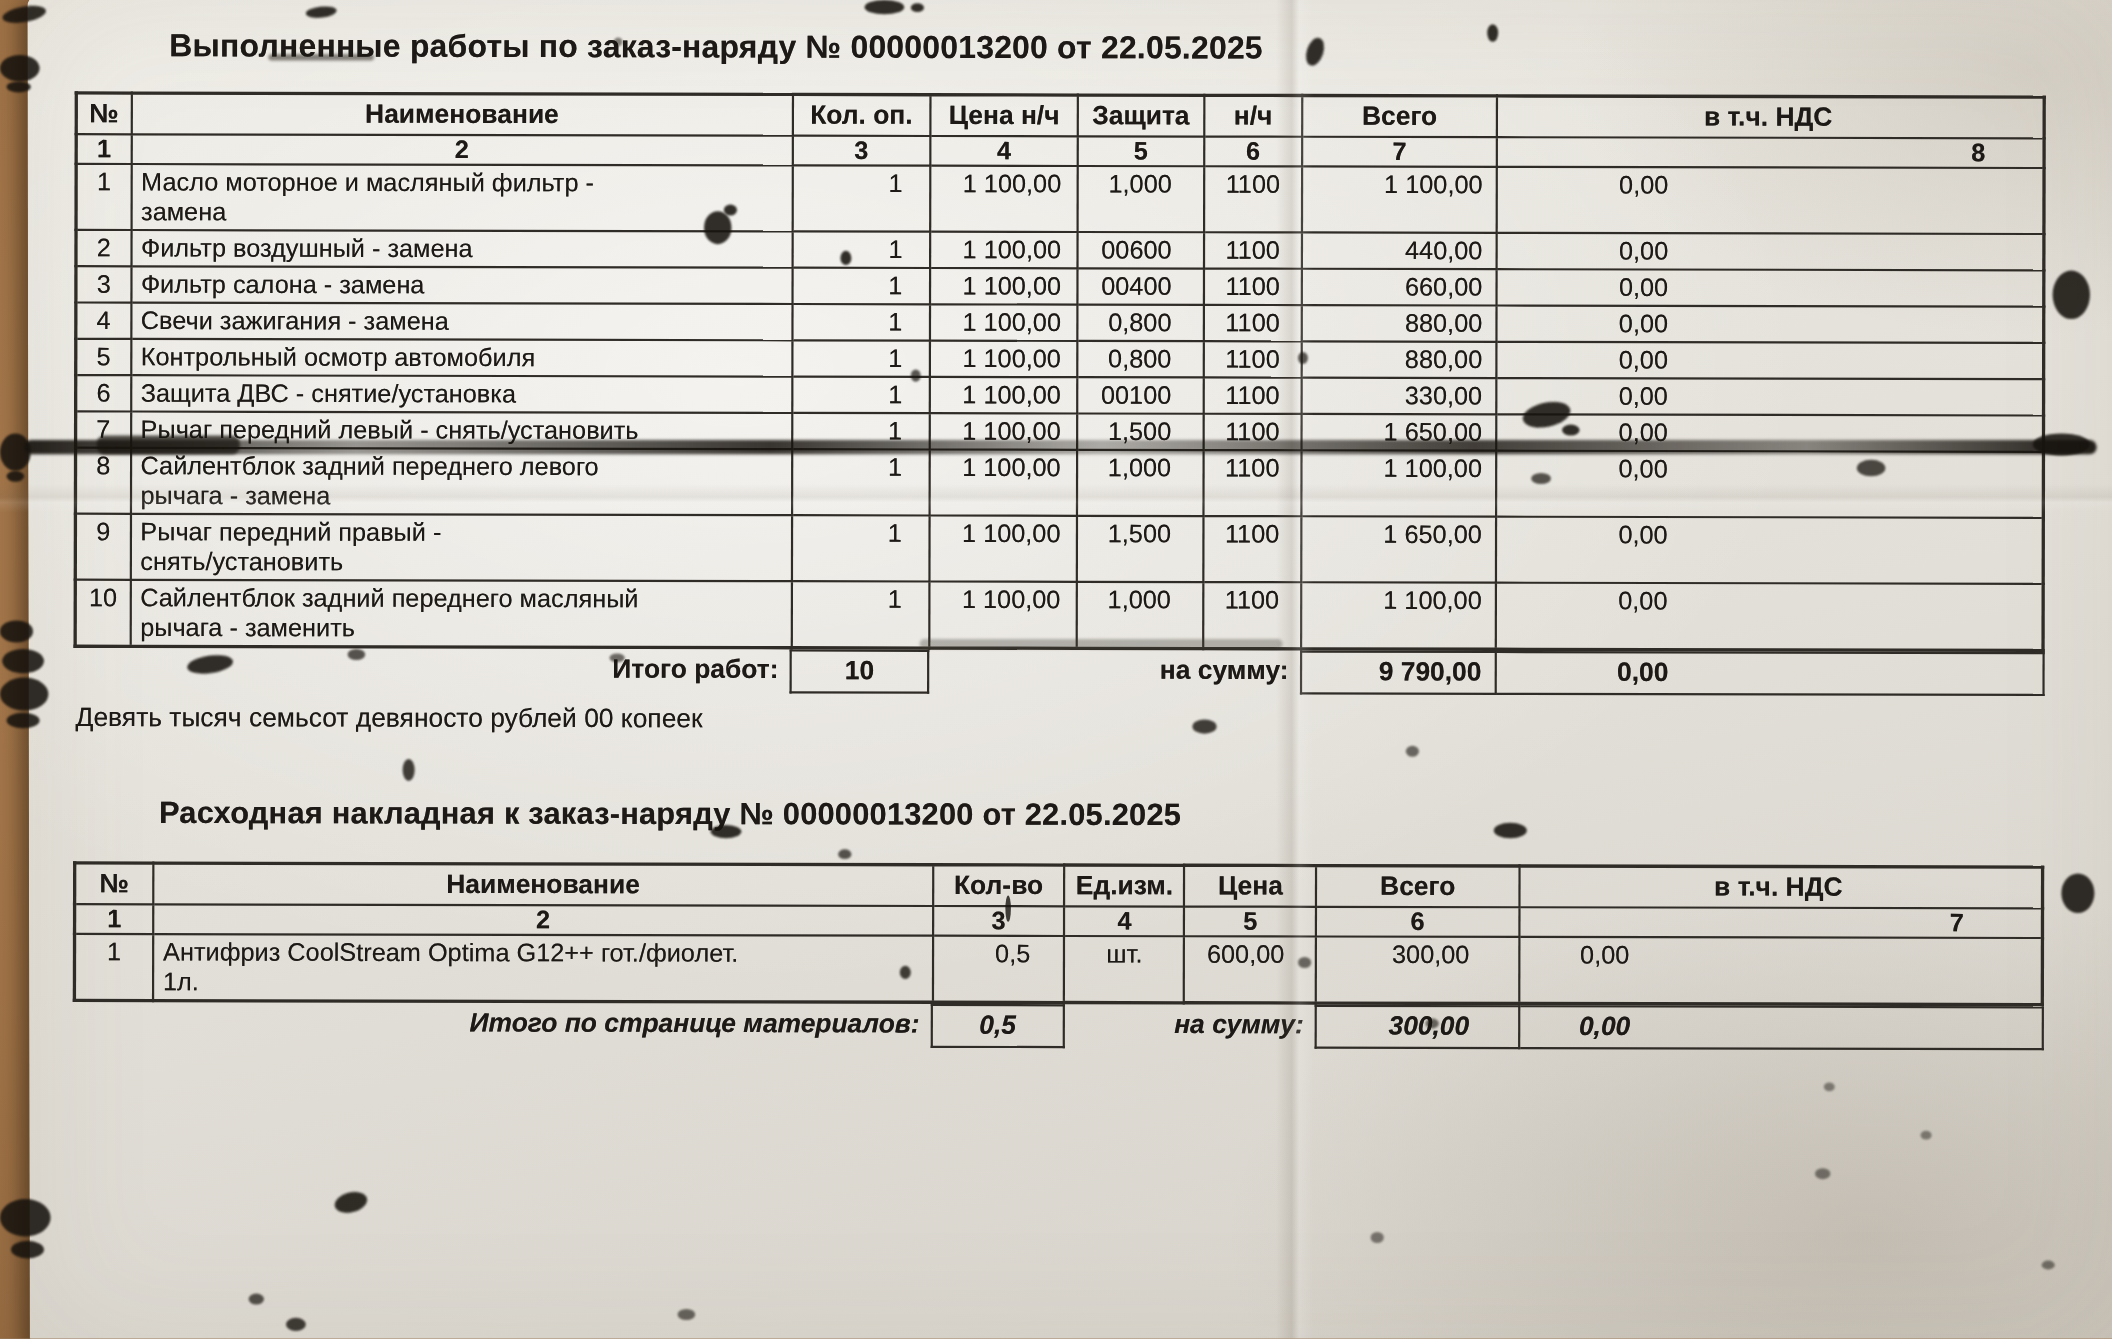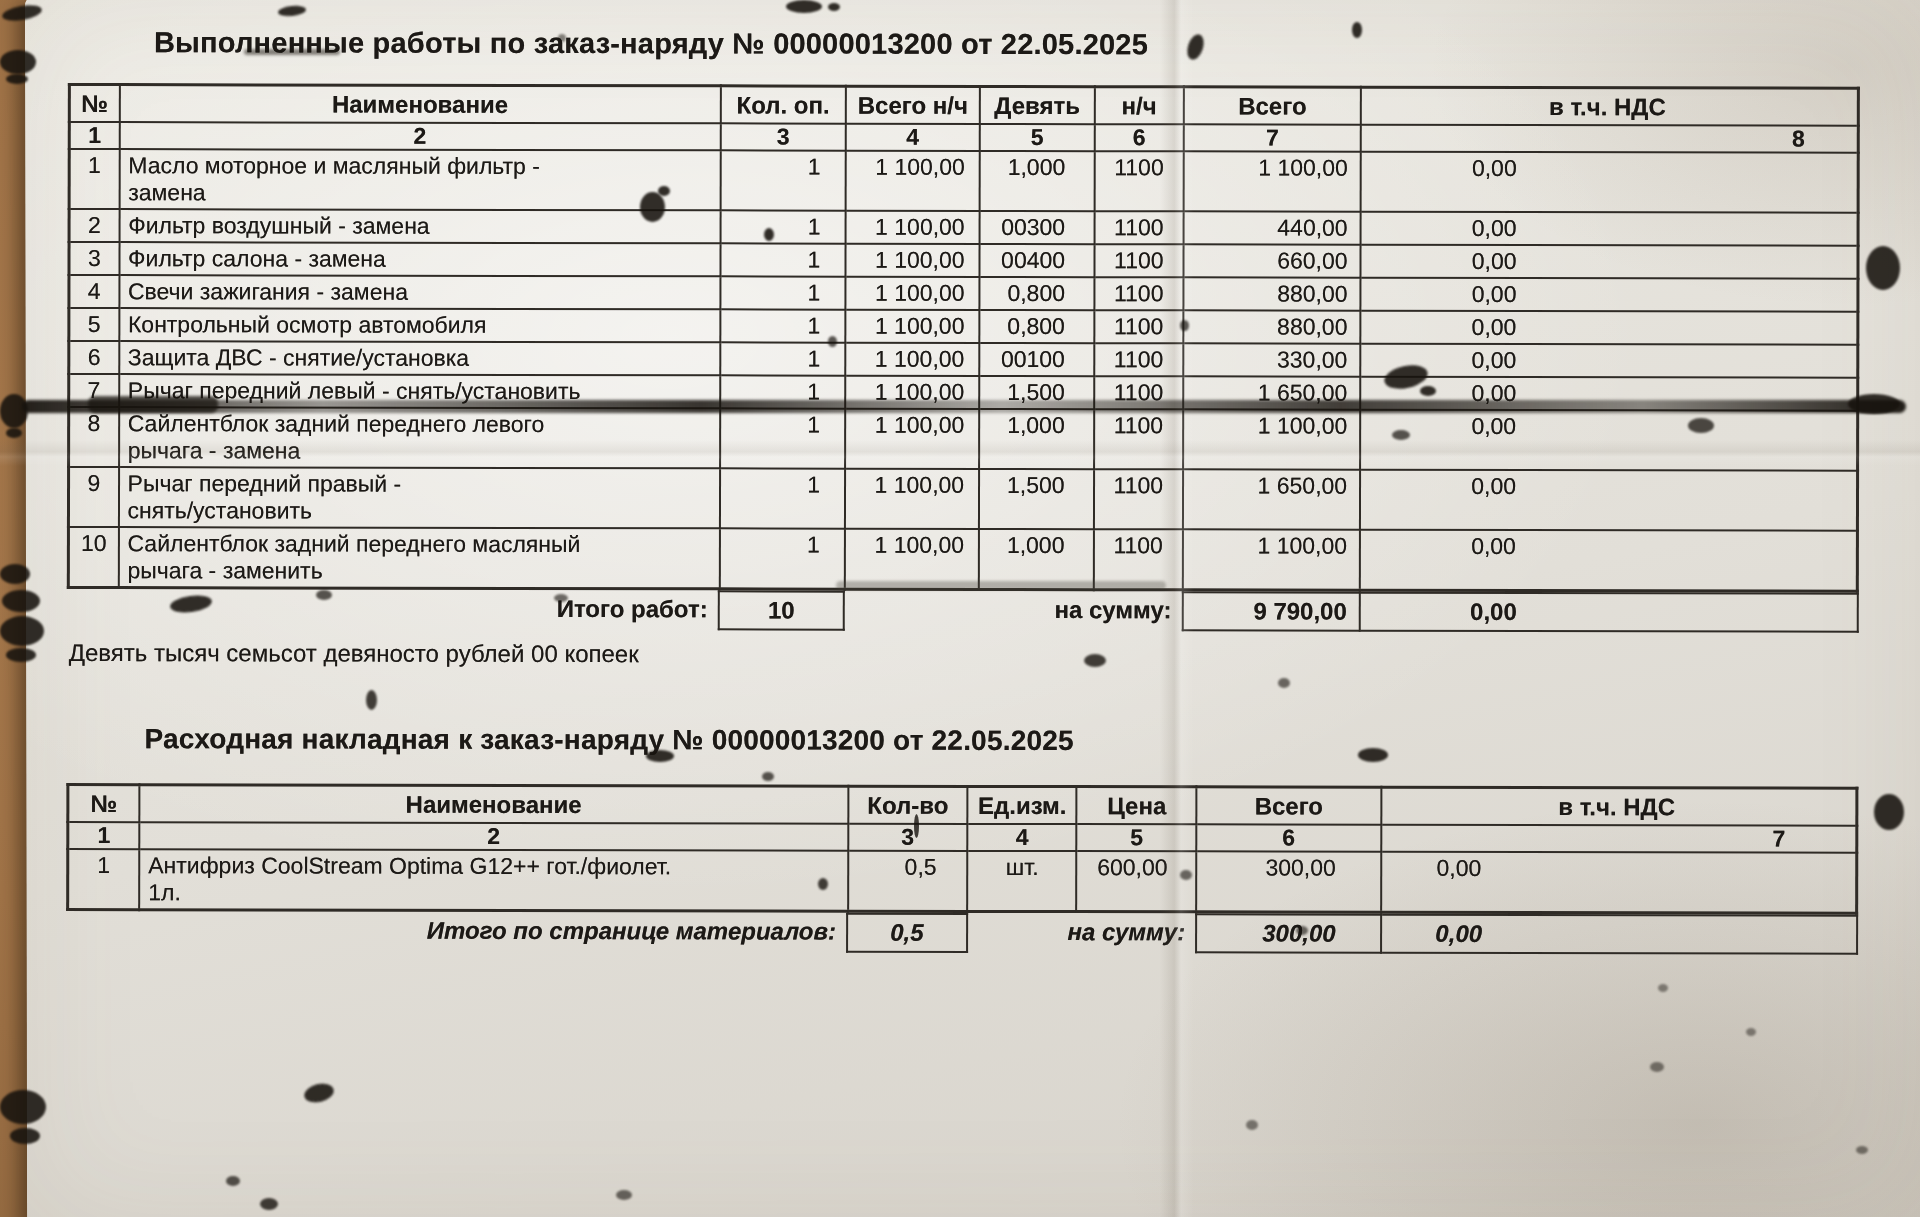--- a/index.html
+++ b/index.html
@@ -93,7 +93,7 @@
           <th>№</th>
           <th>Наименование</th>
           <th>Кол. оп.</th>
-          <th>Всего н/ч</th>
+          <th>Цена н/ч</th>
           <th>Девять</th>
           <th>н/ч</th>
           <th>Всего</th>

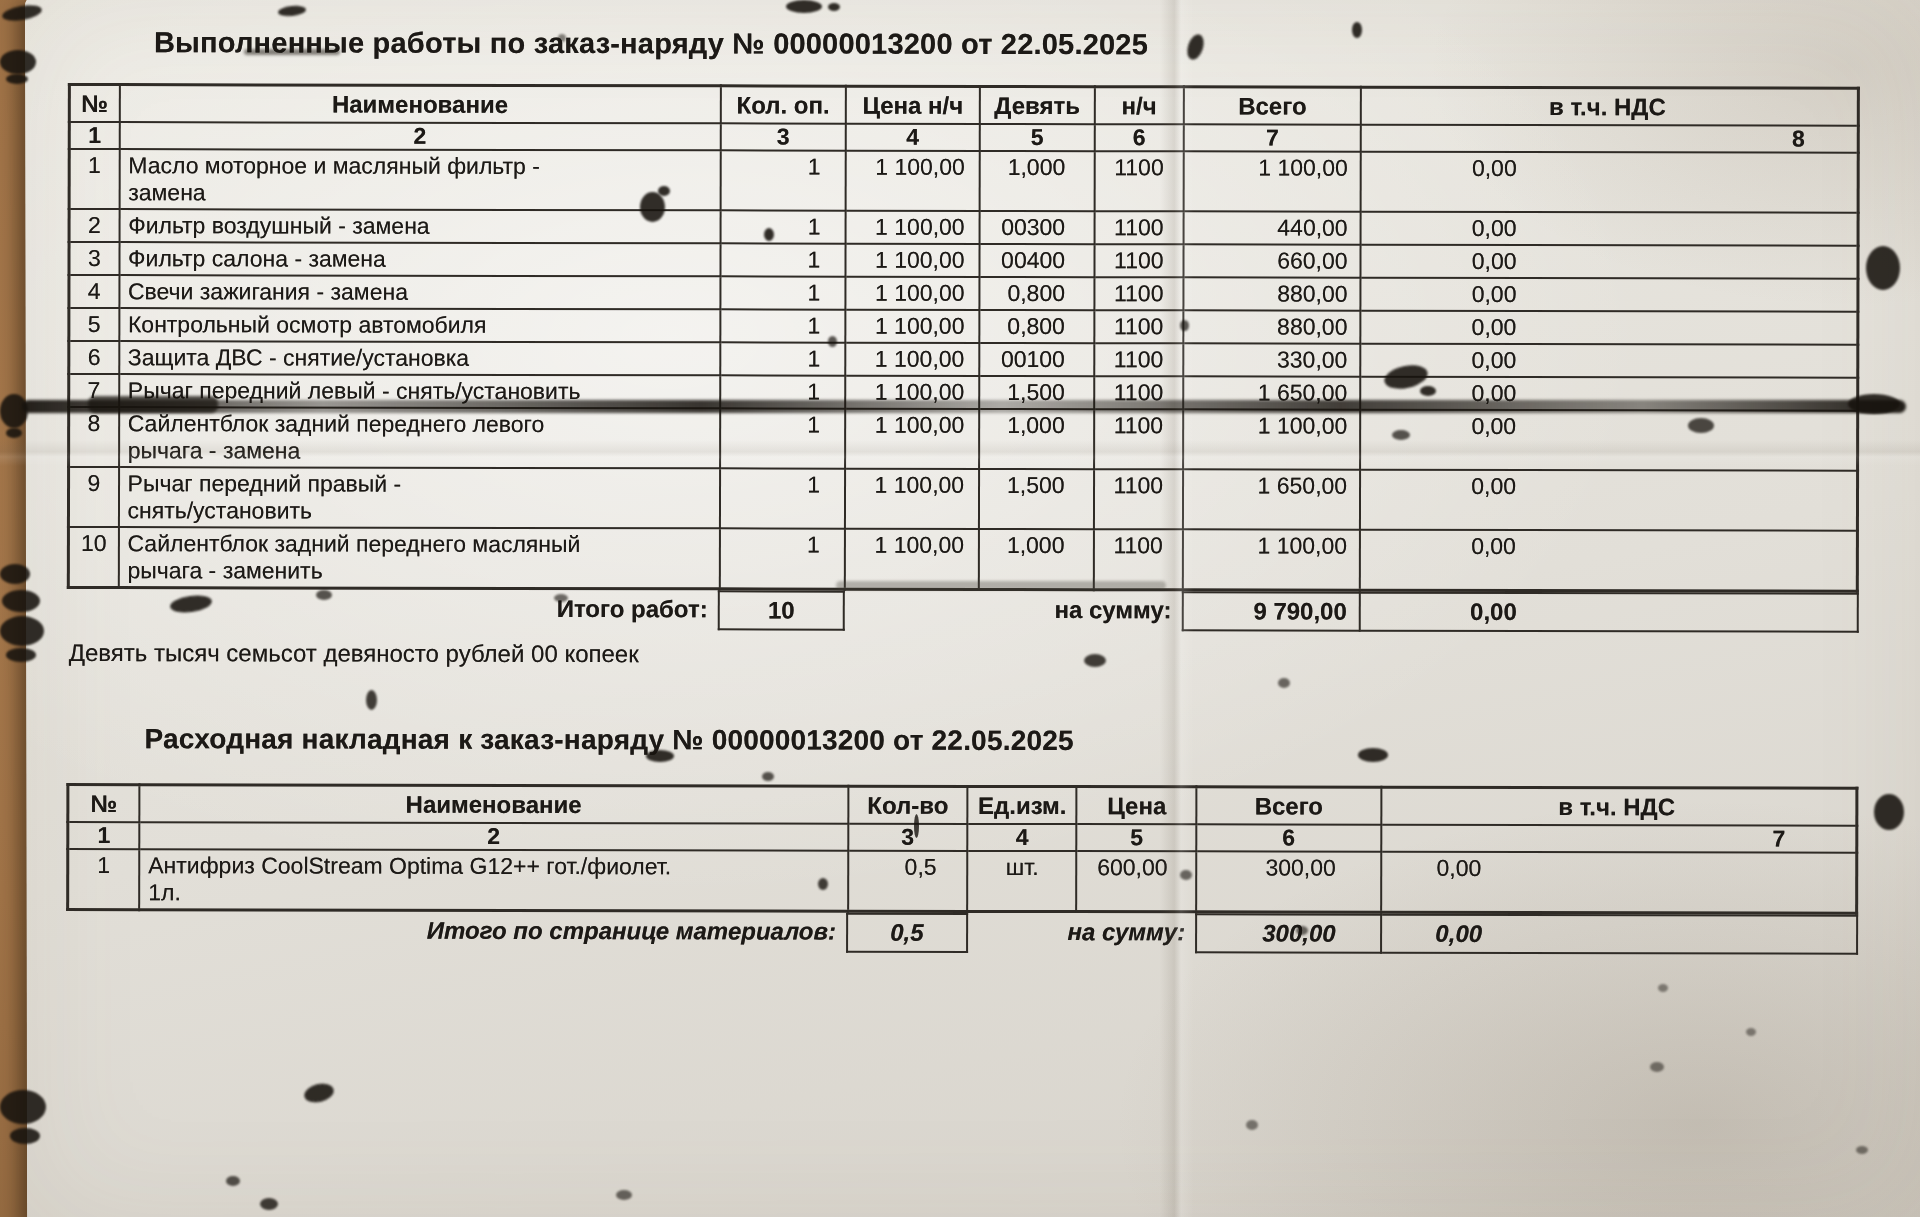--- a/index.html
+++ b/index.html
@@ -94,7 +94,7 @@
           <th>Наименование</th>
           <th>Кол. оп.</th>
           <th>Цена н/ч</th>
-          <th>Девять</th>
+          <th>Защита</th>
           <th>н/ч</th>
           <th>Всего</th>
           <th class="h-vat">в т.ч. НДС</th>

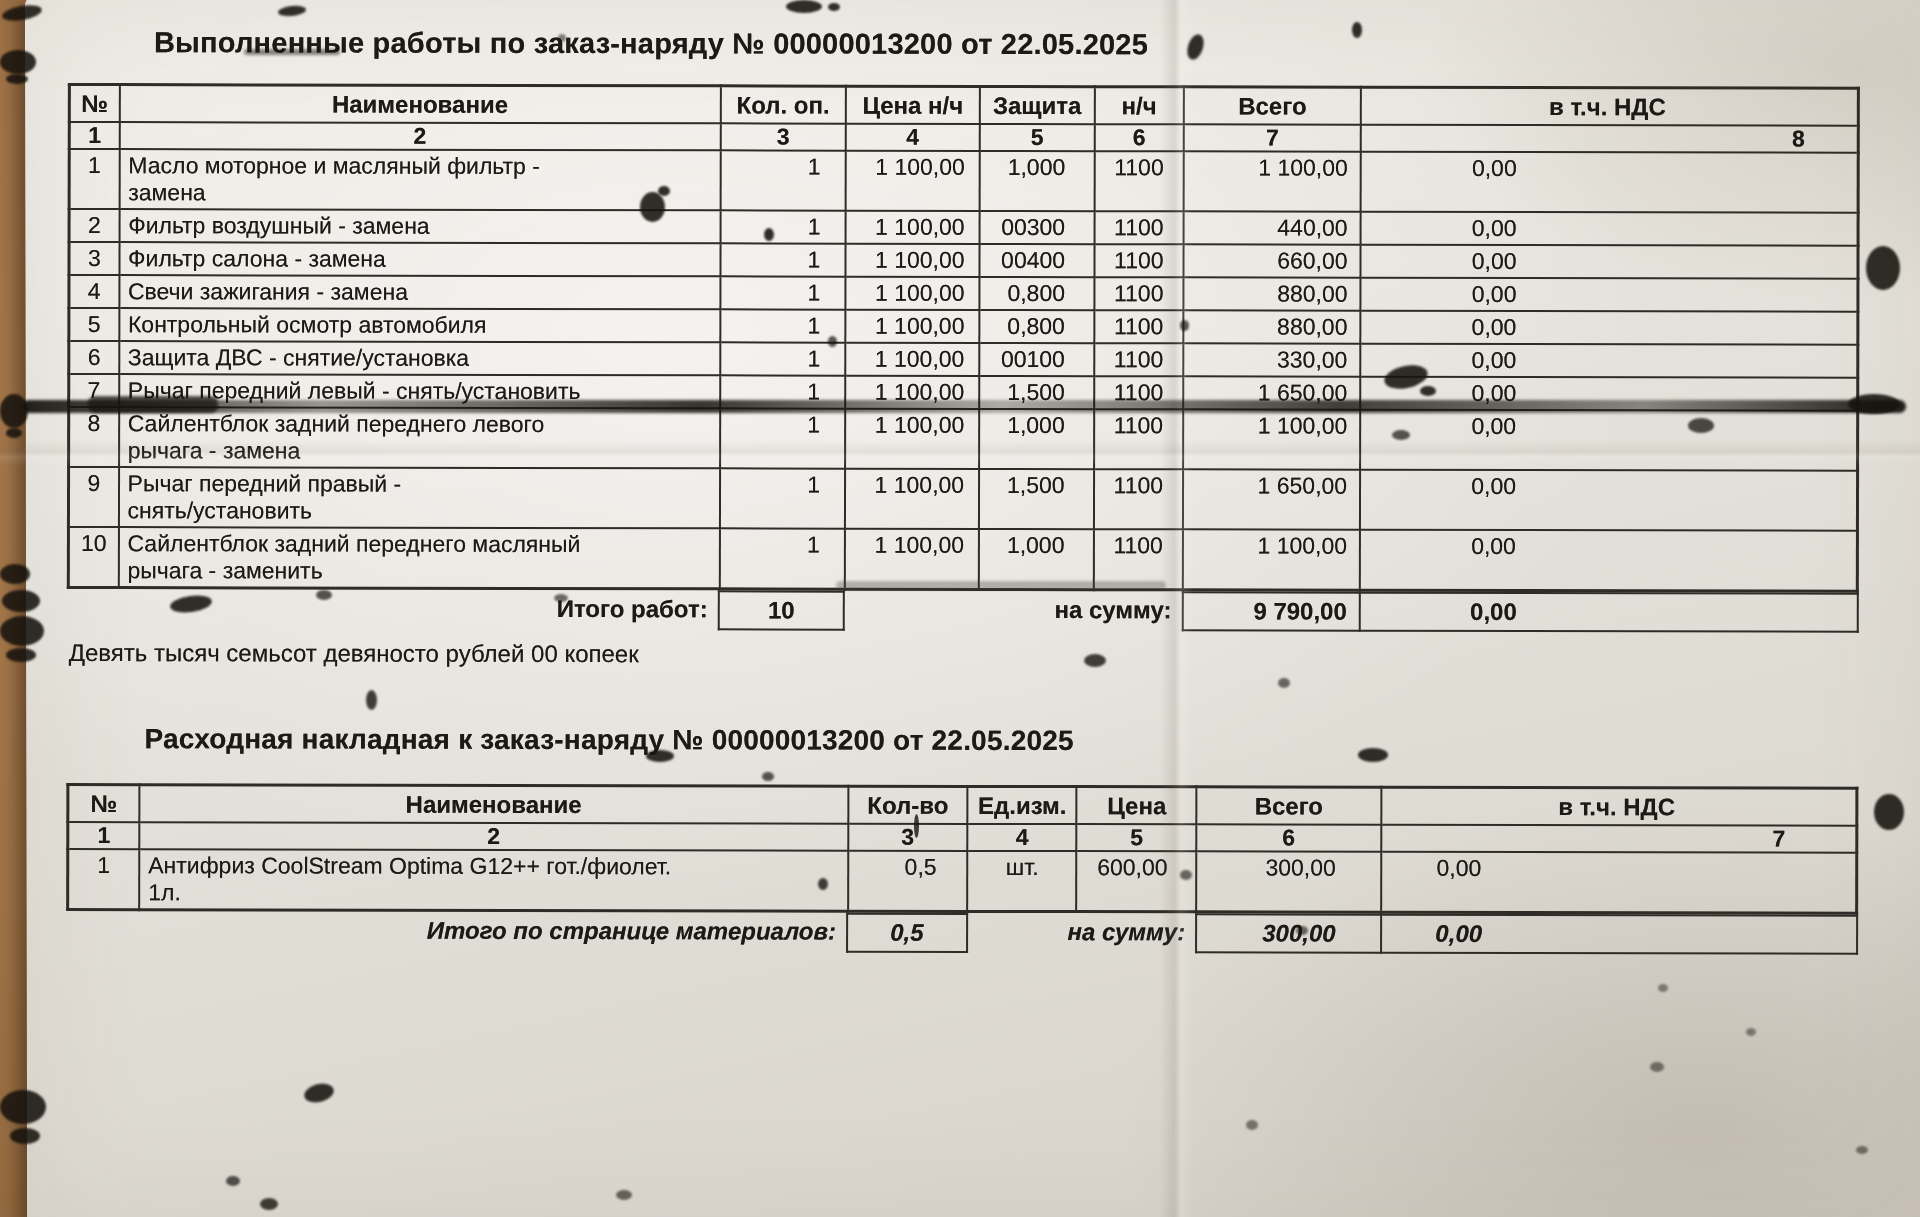--- a/index.html
+++ b/index.html
@@ -127,7 +127,7 @@
           <td class="name">Фильтр воздушный  - замена</td>
           <td class="num pr-qty">1</td>
           <td class="num pr-price">1 100,00</td>
-          <td class="num pr-norm">00300</td>
+          <td class="num pr-norm">00600</td>
           <td class="ctr">1100</td>
           <td class="num pr-total">440,00</td>
           <td class="num pr-vat">0,00</td>

